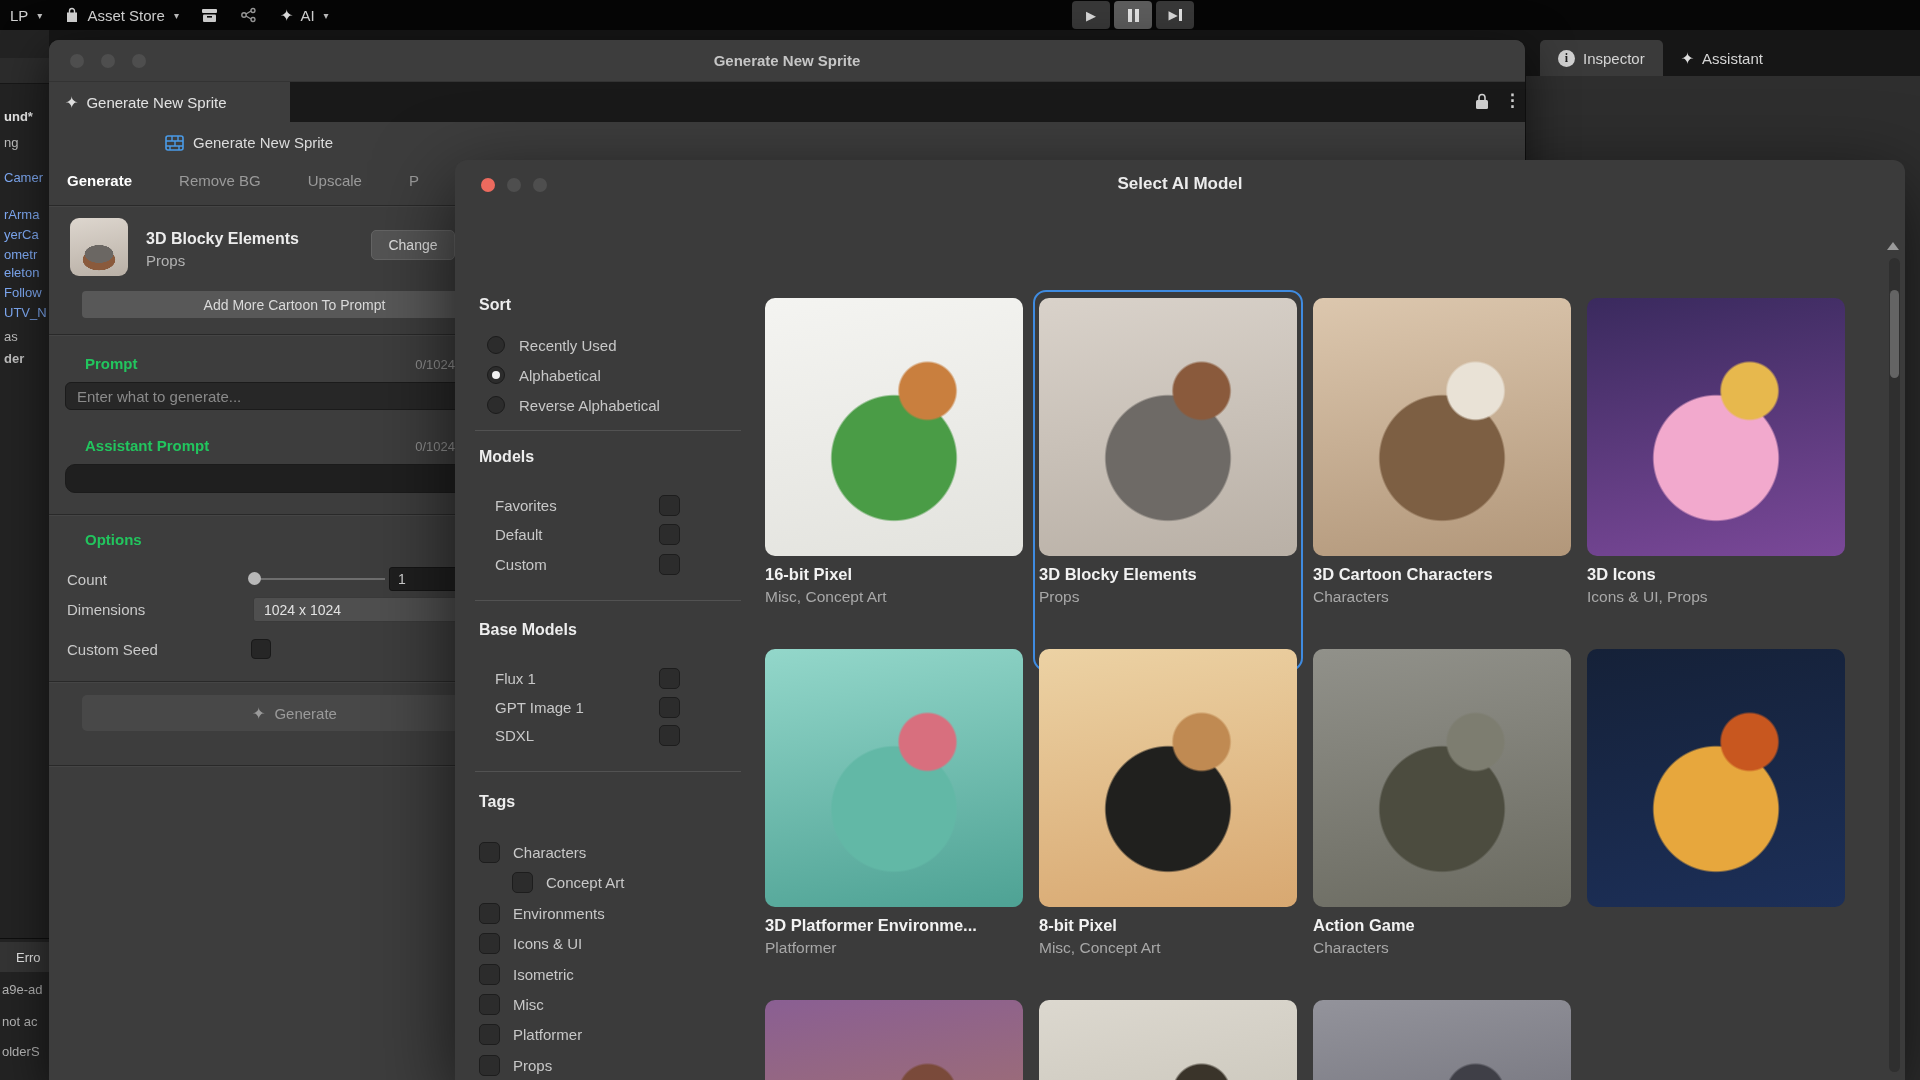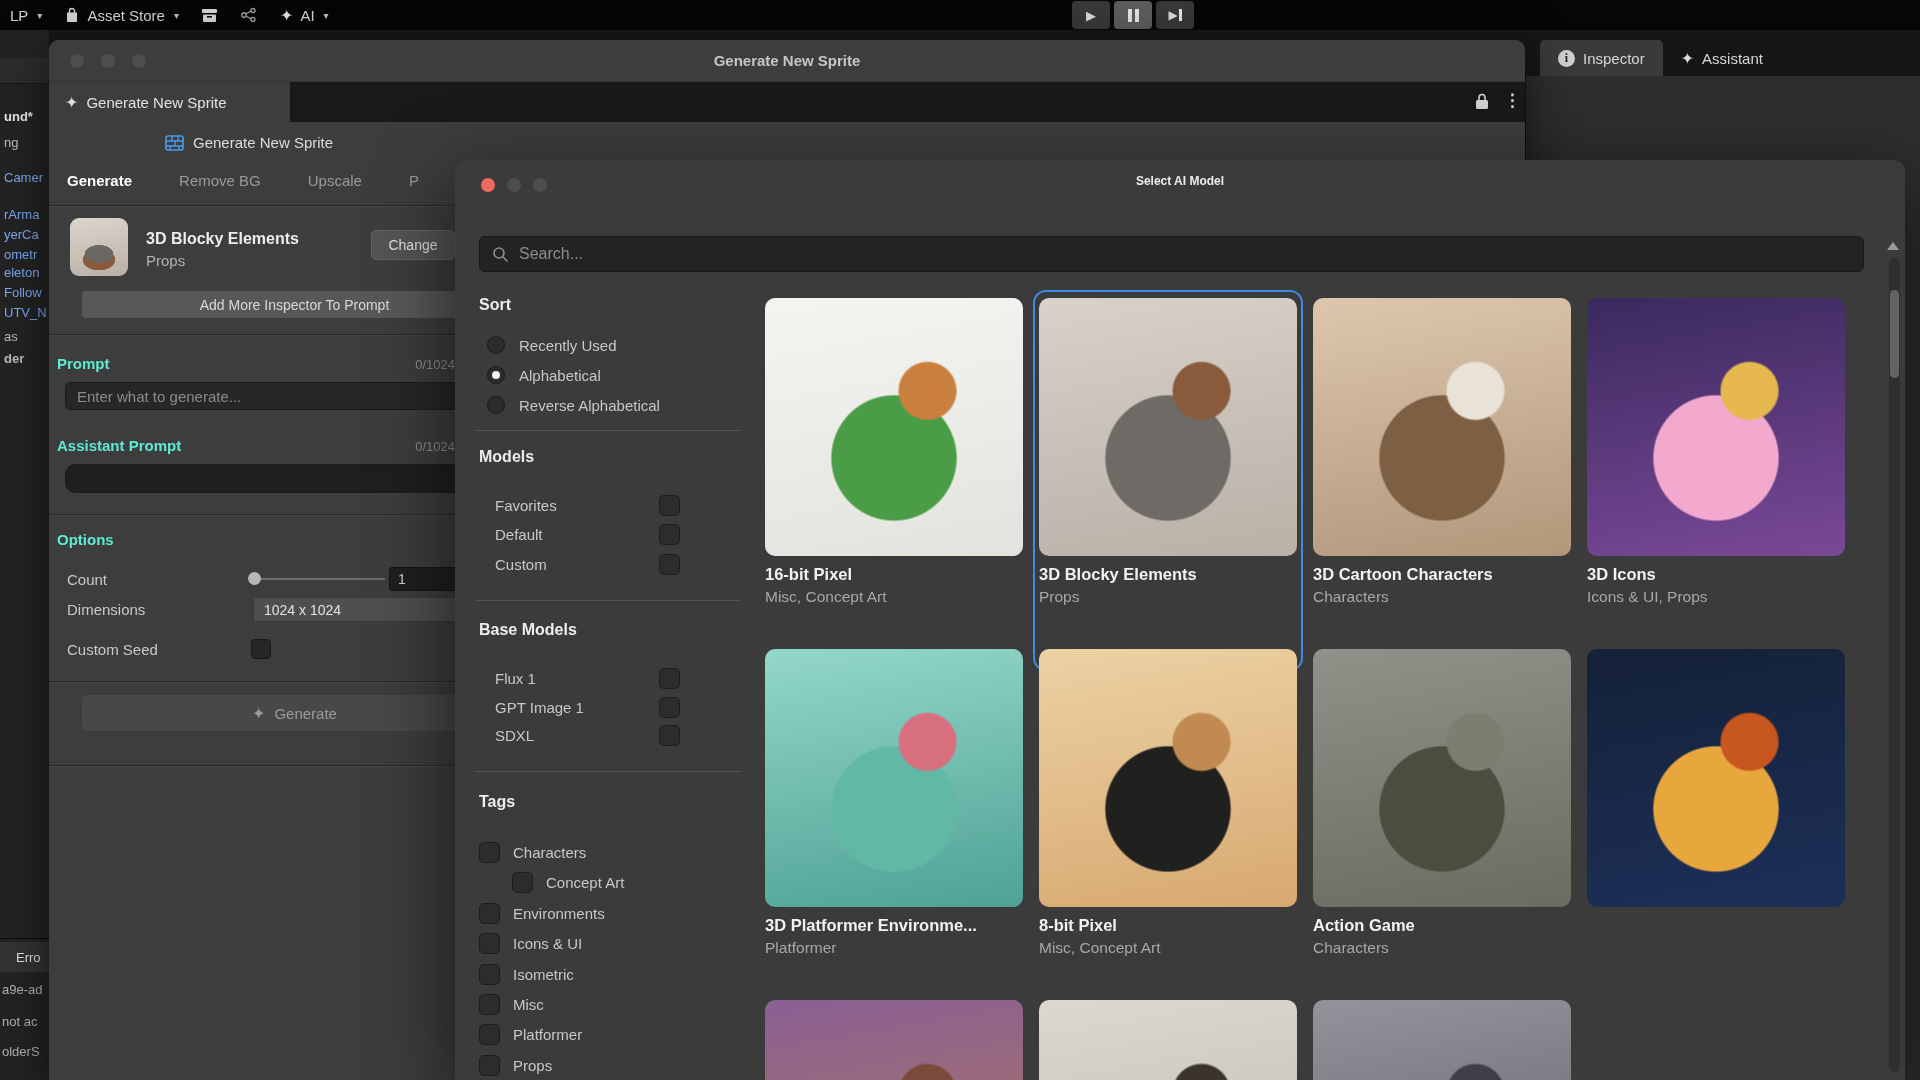--- a/index.html
+++ b/index.html
@@ -98,7 +98,7 @@
   .modal { position:absolute; left:455px; top:160px; width:1450px; height:920px; background:#3b3b3b;
     border-radius:12px 12px 0 0; box-shadow:0 24px 80px rgba(0,0,0,.65); overflow:hidden; }
   .modal .dots { left:26px; top:18px; gap:12px; } .modal .dot{ width:14px;height:14px; }
-  .mtitle { position:absolute; left:0; right:0; top:14px; text-align:center; color:#ececec; font-size:12px; font-weight:bold; }
+  .mtitle { position:absolute; left:0; right:0; top:14px; text-align:center; color:#ececec; font-size:17px; font-weight:bold; }
   .msearch { position:absolute; left:24px; top:76px; width:1385px; height:36px; background:#232323;
     border:1px solid #191919; border-radius:6px; display:flex; align-items:center; gap:10px; padding-left:12px;
     color:#8e8e8e; font-size:16px; }

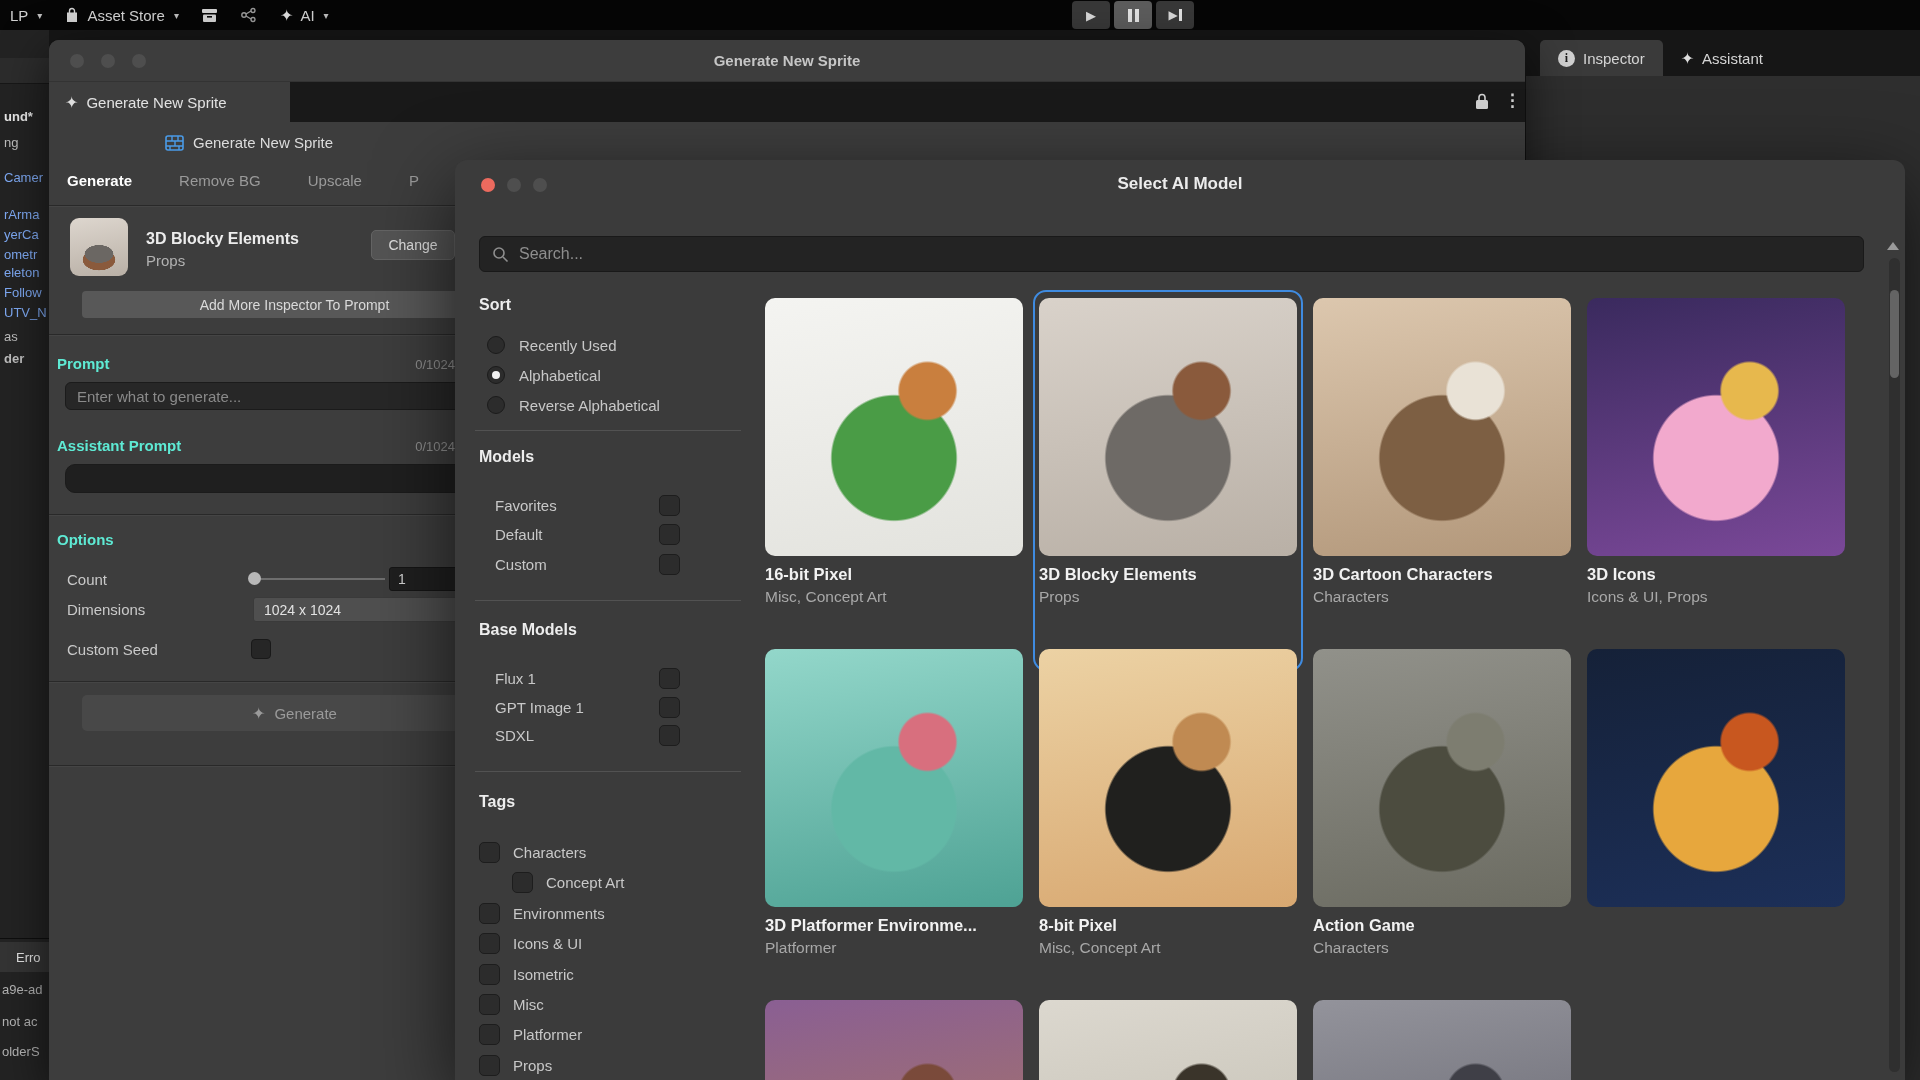--- a/index.html
+++ b/index.html
@@ -311,15 +311,6 @@
       <div class="dot"></div>
     </div>
     <div class="mtitle">Select AI Model</div>
-    <div class="msearch">
-      <span class="mag-icon">
-        <svg width="17" height="17" viewBox="0 0 17 17">
-            <circle cx="7" cy="7" r="5" fill="none" stroke="#8e8e8e" stroke-width="1.6"></circle>
-            <path d="M11 11l4.5 4.5" stroke="#8e8e8e" stroke-width="1.6"></path>
-          </svg>
-      </span>
-      <span>Search...</span>
-    </div>
 
     <div class="side-title" style="top:136px">Sort</div>
     <div>

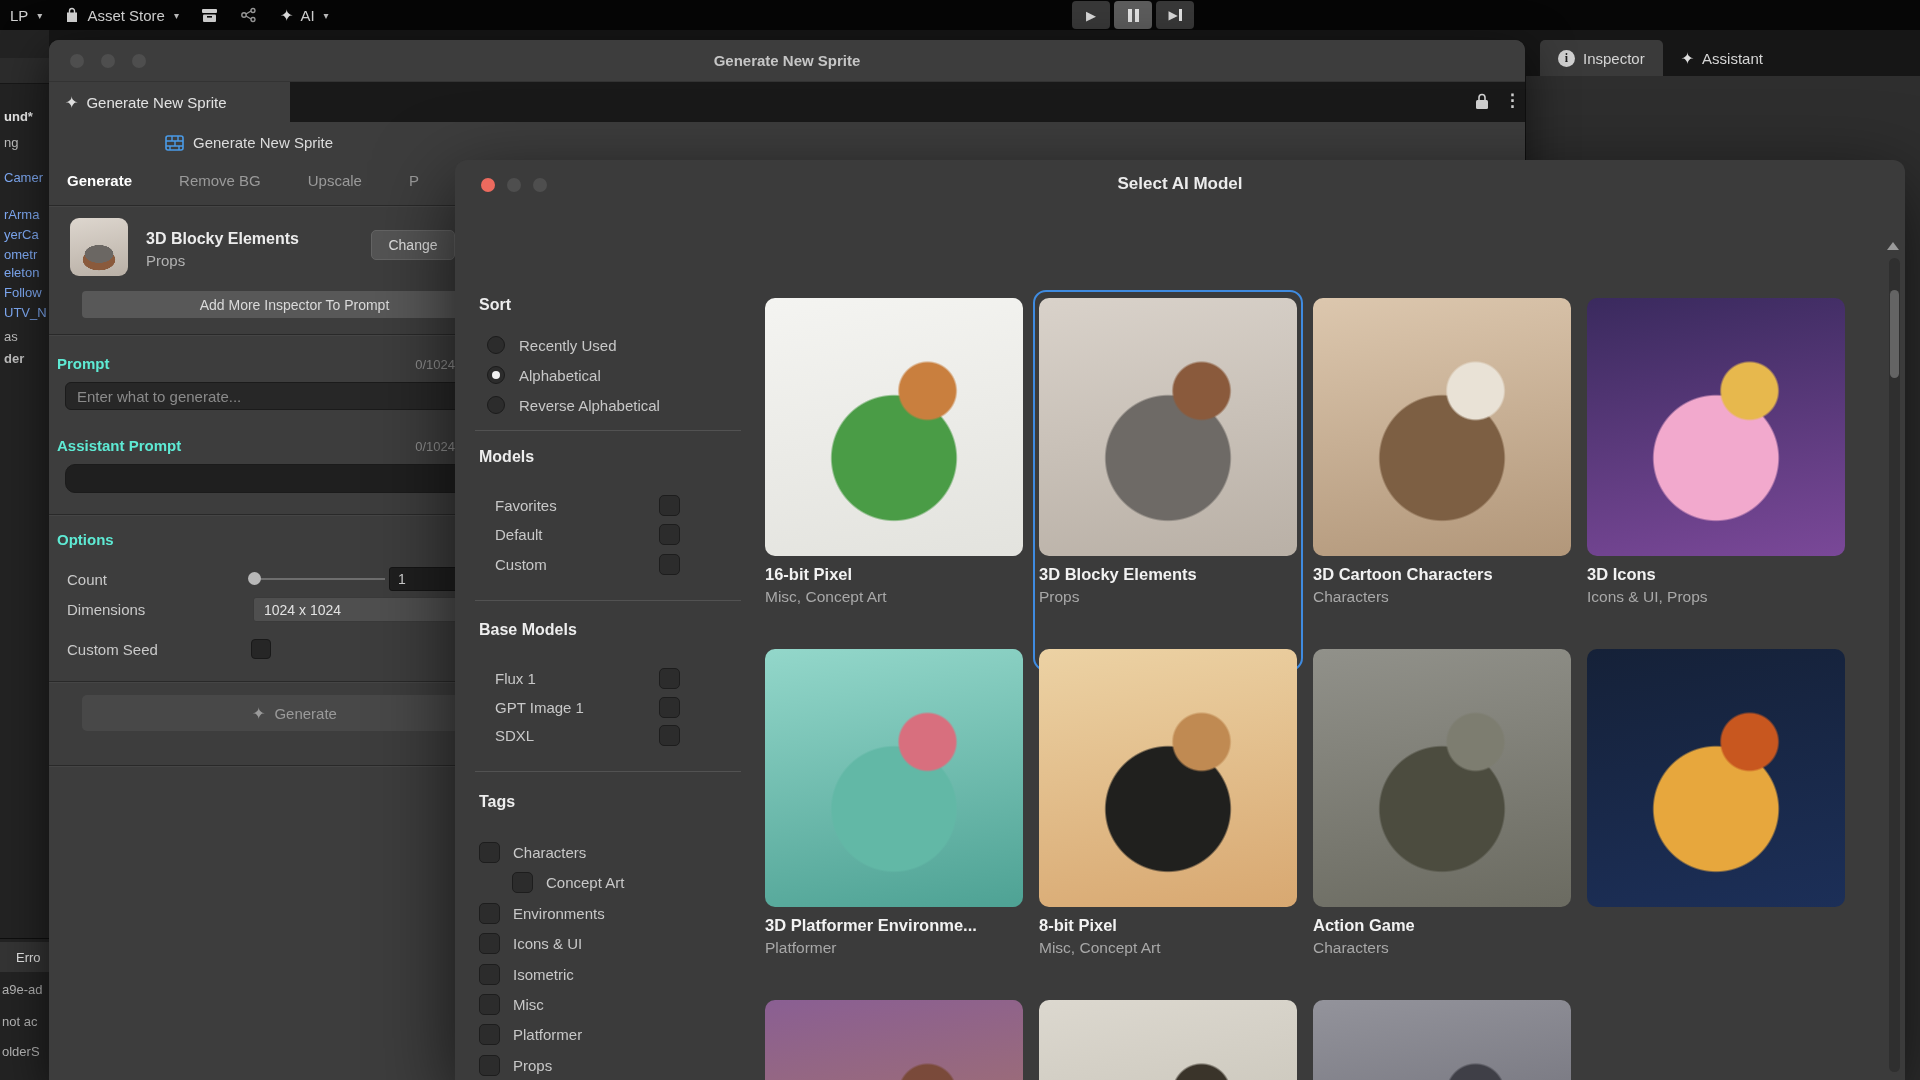--- a/index.html
+++ b/index.html
@@ -267,7 +267,7 @@
       <div class="model-name">3D Blocky Elements</div>
       <div class="model-cat">Props</div>
       <div class="change-btn">Change</div>
-      <div class="addctl-btn">Add More Inspector To Prompt</div>
+      <div class="addctl-btn">Add More Cartoon To Prompt</div>
       <div class="wdiv" style="top:212px"></div>
 
       <div class="flabel" style="top:233px">Prompt</div>

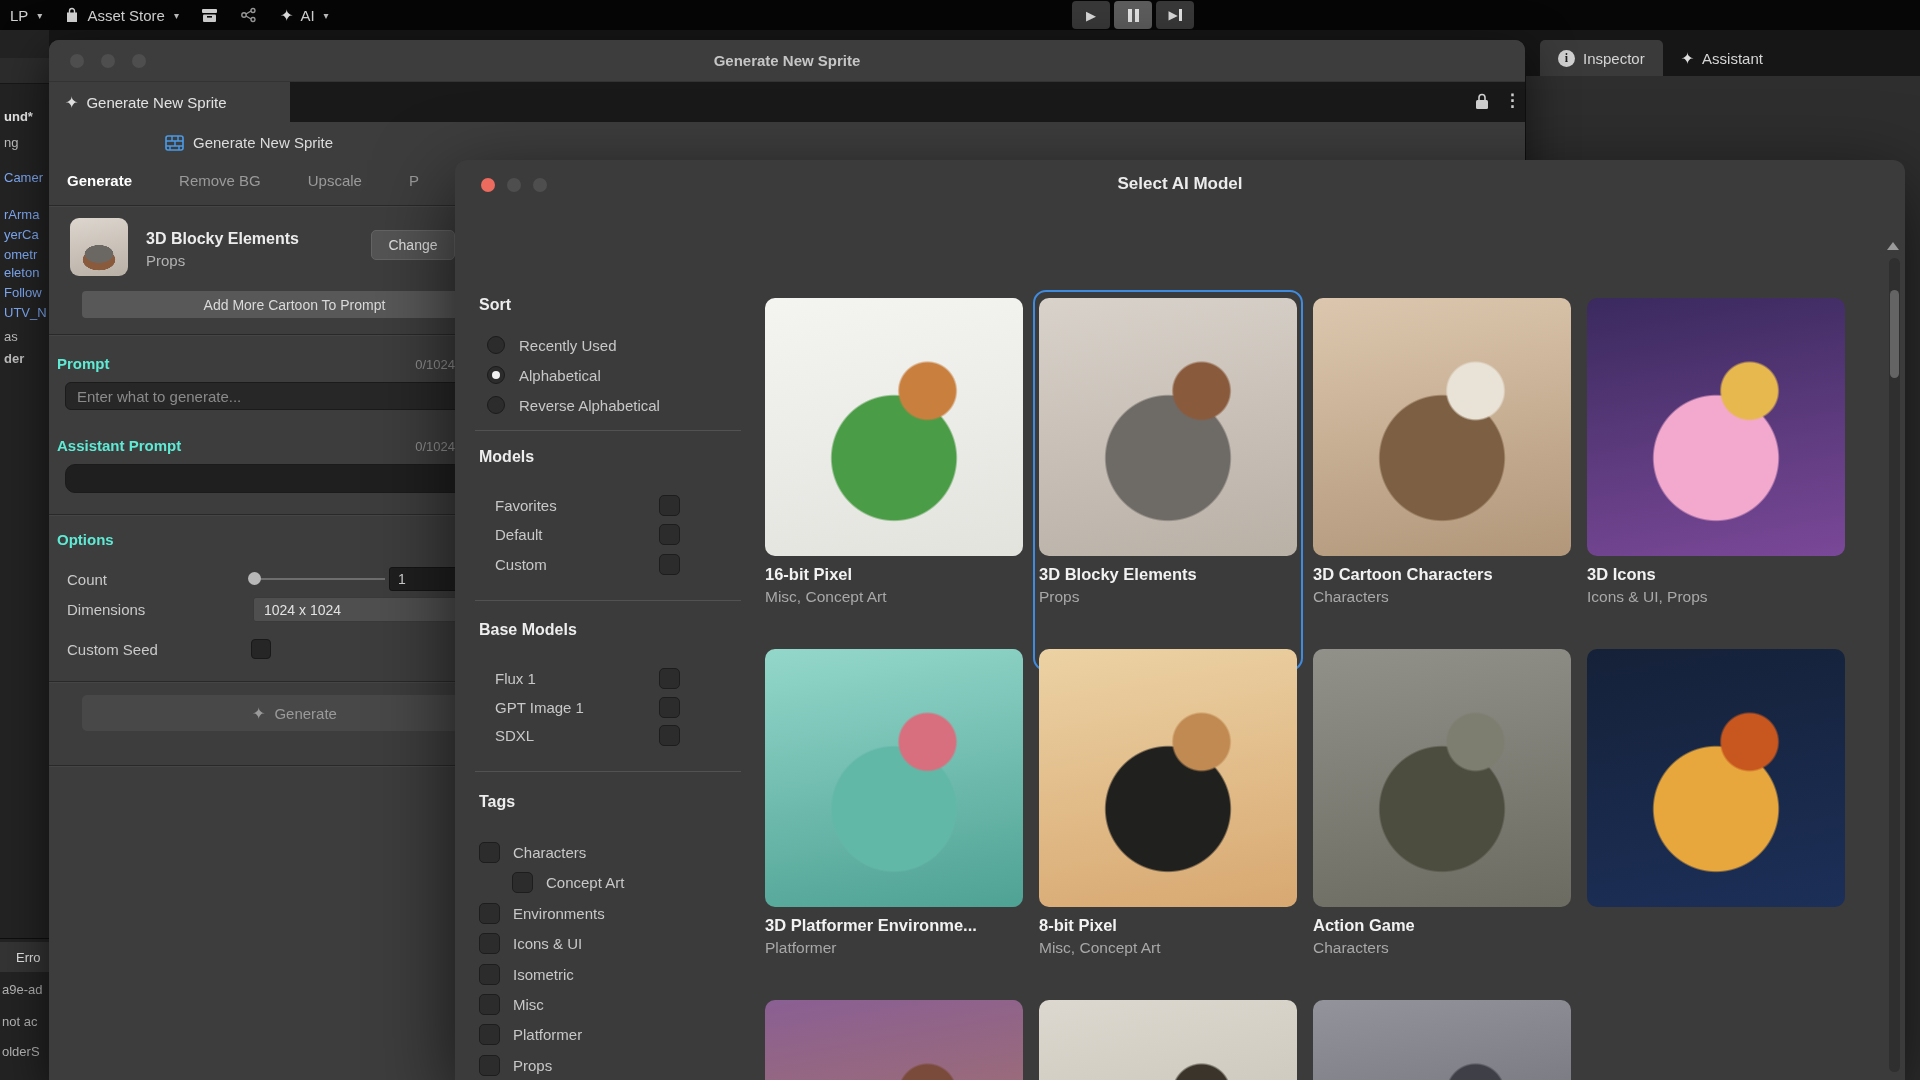--- a/index.html
+++ b/index.html
@@ -75,7 +75,7 @@
     display:flex; align-items:center; justify-content:center; }
   .addctl-btn { position:absolute; left:33px; top:169px; width:425px; height:27px; background:#585858;
     border-radius:4px; color:#dadada; font-size:14px; display:flex; align-items:center; justify-content:center; }
-  .flabel { position:absolute; left:8px; color:#5eead4; font-size:15px; font-weight:bold; }
+  .flabel { position:absolute; left:36px; color:#22c55e; font-size:15px; font-weight:bold; }
   .fcounter { position:absolute; left:346px; width:60px; text-align:right; color:#8f8f8f; font-size:13px; }
   .finput { position:absolute; left:16px; width:442px; background:#272727; border:1px solid #1b1b1b;
     border-radius:6px; color:#8a8a8a; font-size:15px; display:flex; align-items:center; padding-left:11px; }

